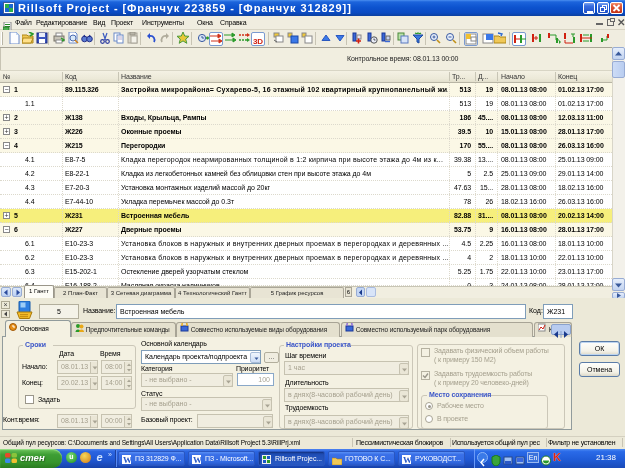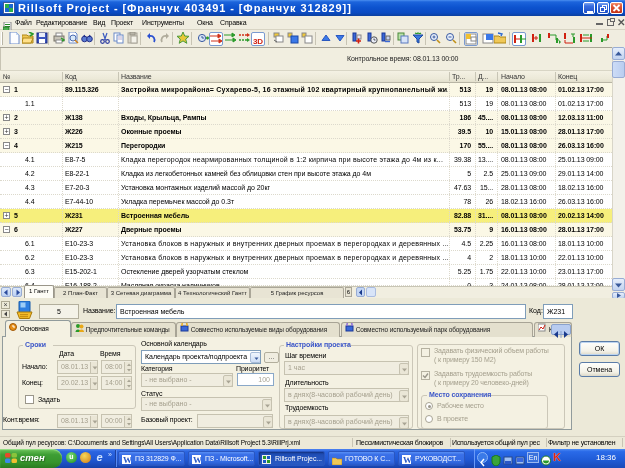--- a/index.html
+++ b/index.html
@@ -11,7 +11,7 @@
     <div style="position:absolute;left:1px;top:5px;width:4px;height:4px;background:#1a66d0;"></div>
     <div style="position:absolute;left:5px;top:5px;width:4px;height:4px;background:#2bb04a;"></div>
   </div>
-<div style="position:absolute;left:18px;top:2px;width:560px;height:13px;color:#fff;font-size:11px;font-weight:bold;white-space:nowrap;letter-spacing:0.9px;">Rillsoft Project - [Франчук 403491 - [Франчук 312829]]</div>
+<div style="position:absolute;left:18px;top:2px;width:560px;height:13px;color:#fff;font-size:11px;font-weight:bold;white-space:nowrap;letter-spacing:0.9px;">Rillsoft Project - [Франчук 223859 - [Франчук 312829]]</div>
 <div style="position:absolute;left:583px;top:2px;width:12px;height:12px;background:linear-gradient(180deg,#7ba4f0 0%,#3b6fe0 30%,#1d50c8 100%);border:1px solid #fff;border-radius:2px;color:#fff;text-align:center;">
     <div style="position:absolute;left:3px;top:8px;width:6px;height:2px;background:#fff;"></div>
   </div>

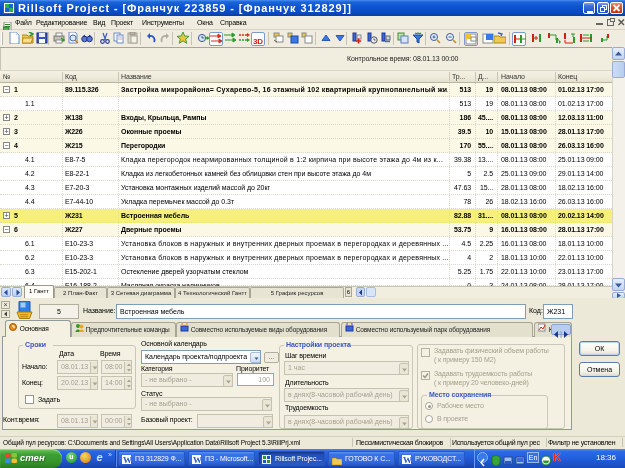--- a/index.html
+++ b/index.html
@@ -653,5 +653,5 @@
       <circle cx="5" cy="5.5" r="4.5" fill="none" stroke="#1a7a1a"></circle>
     </svg></div>
 <div style="position:absolute;left:553px;top:451px;width:10px;height:12px;color:#e02010;font-size:11px;font-weight:bold;line-height:12px;text-shadow:0 0 1px #fff;">K</div>
-<div style="position:absolute;left:596px;top:452px;width:28px;height:11px;color:#fff;font-size:8px;line-height:11px;">18:36</div>
+<div style="position:absolute;left:596px;top:452px;width:28px;height:11px;color:#fff;font-size:8px;line-height:11px;">21:38</div>
 </body></html>

